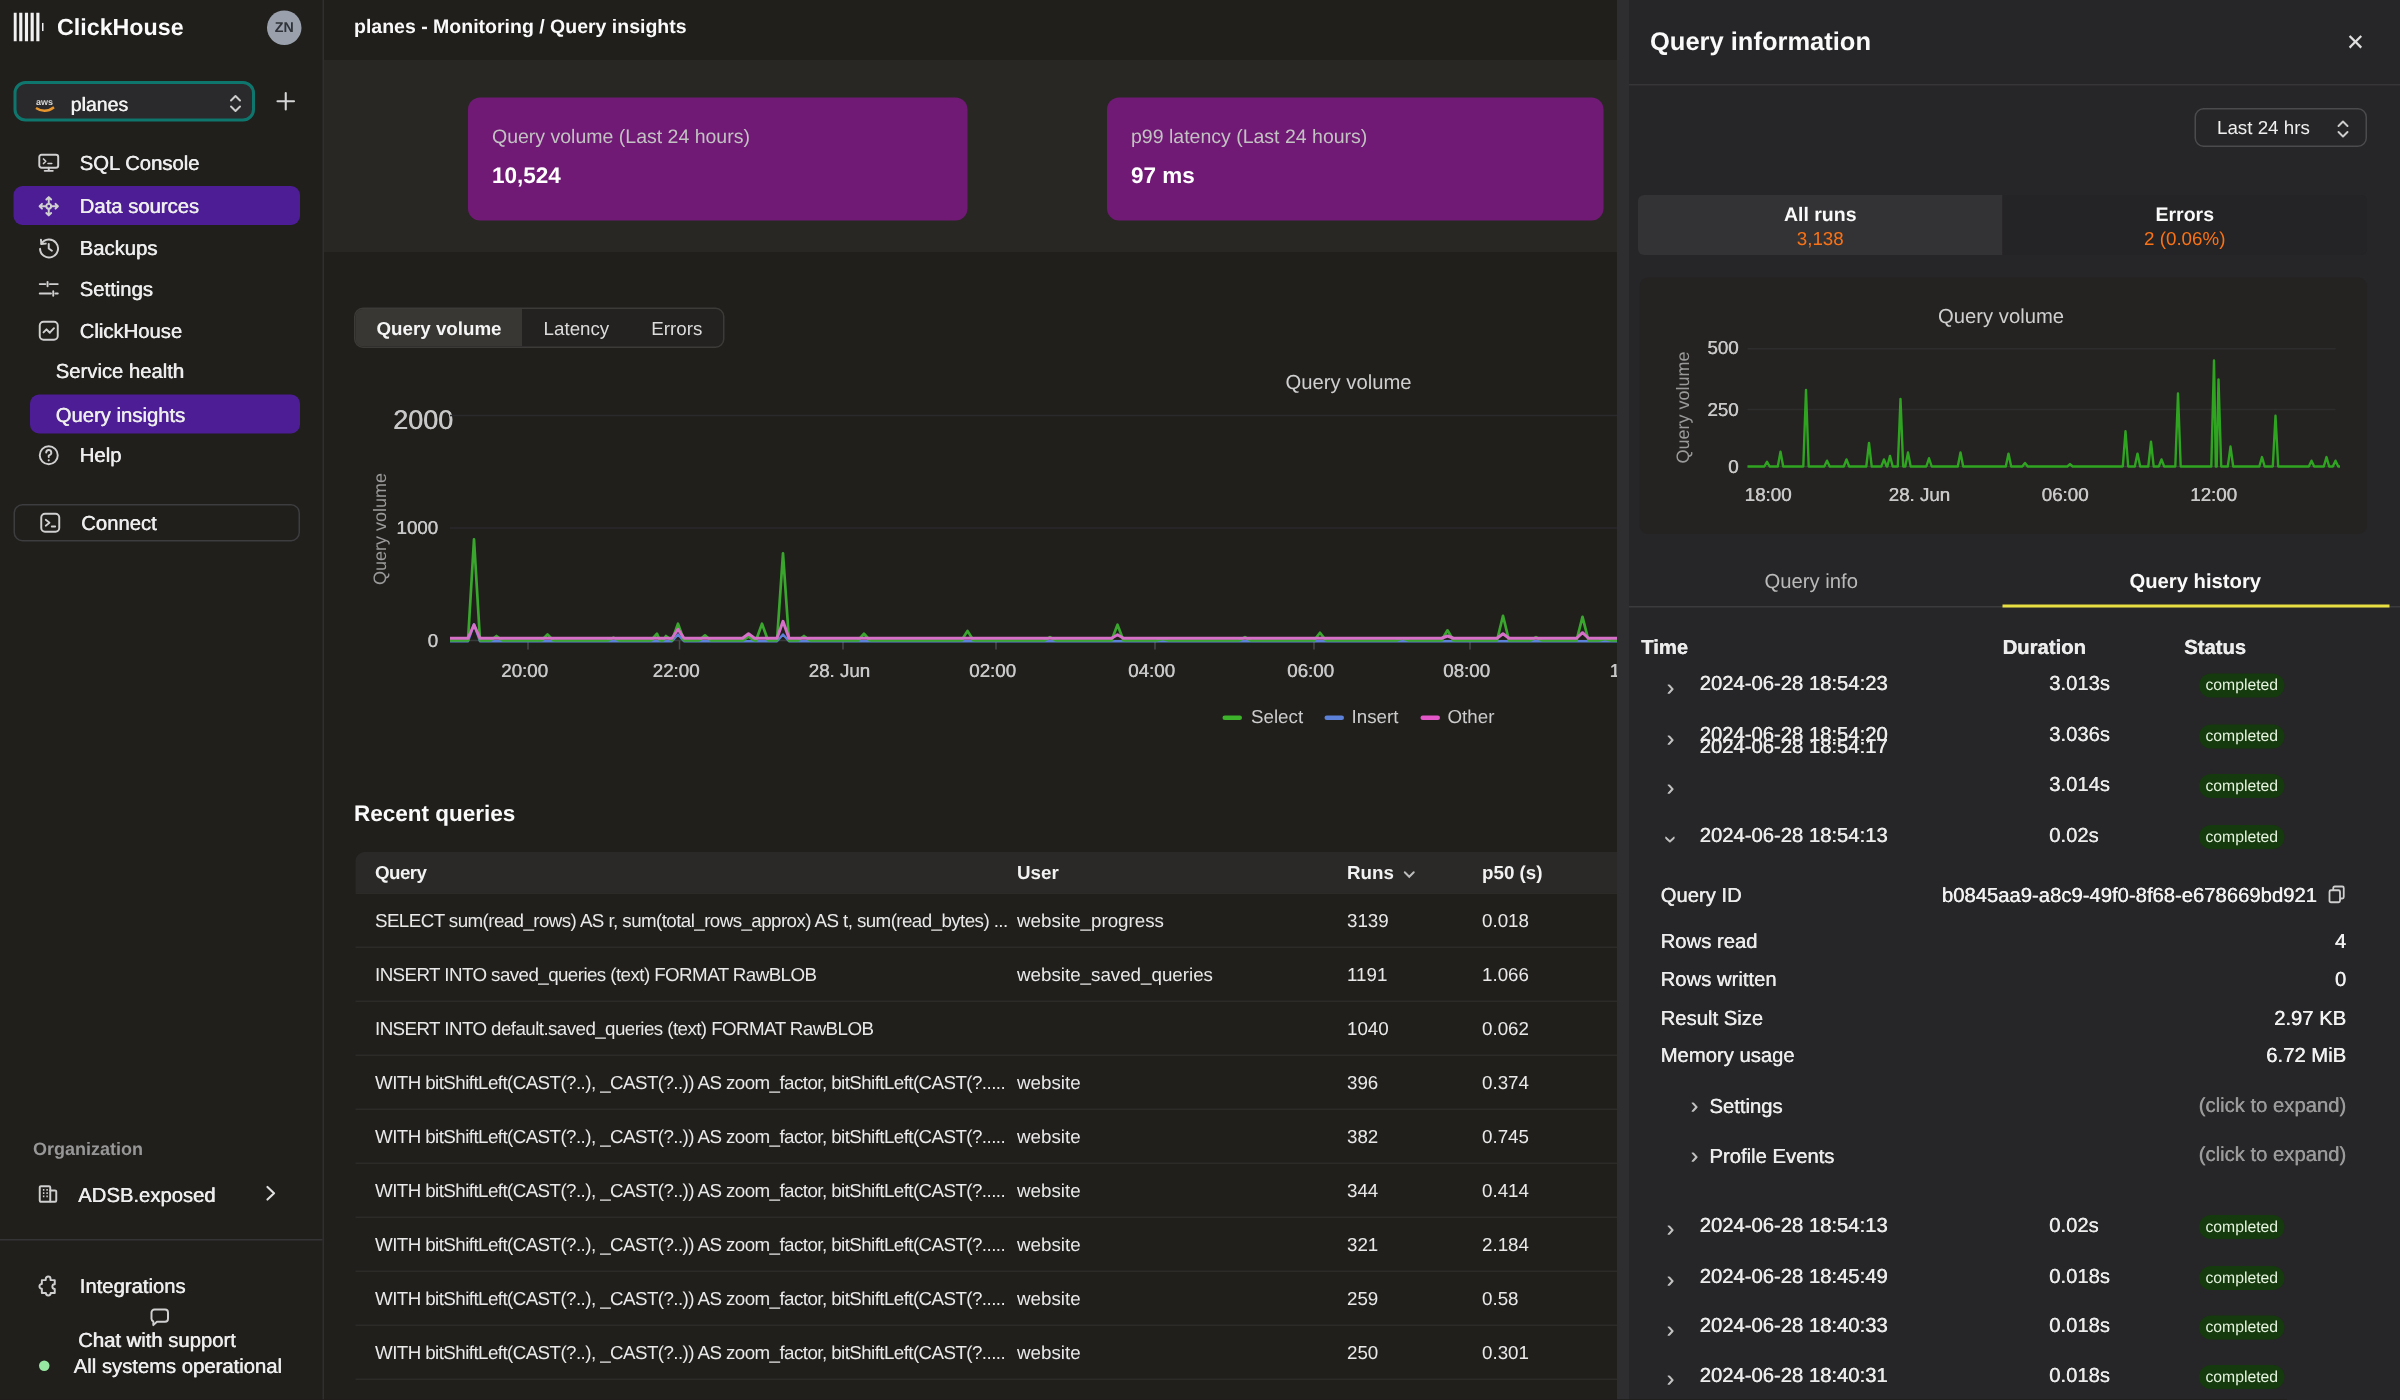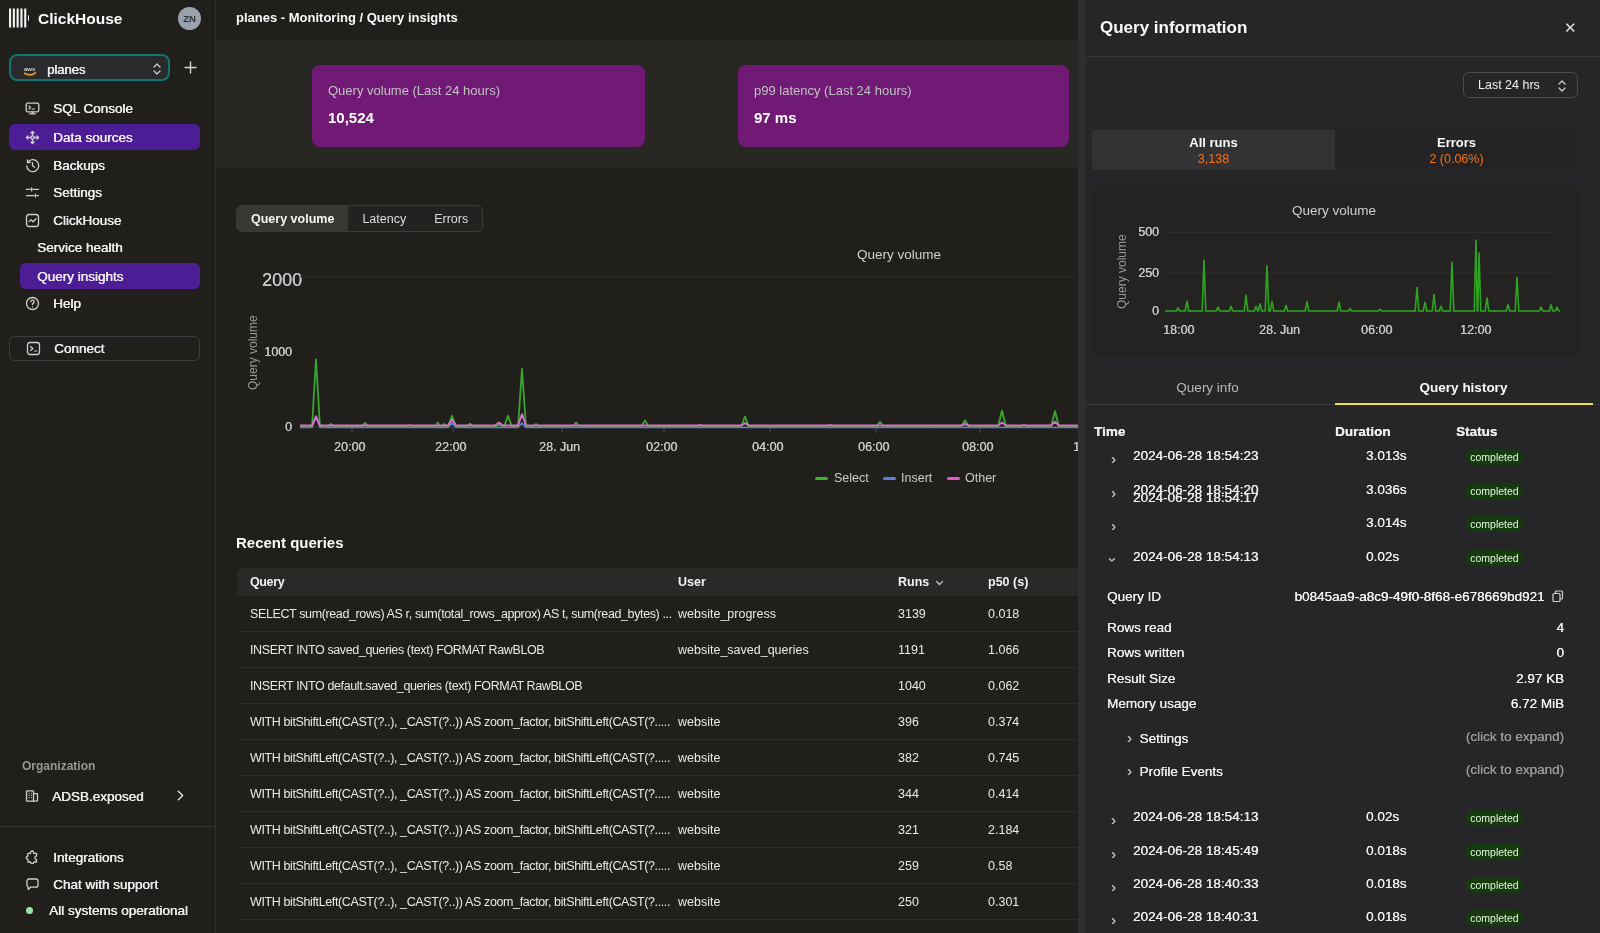--- a/index.html
+++ b/index.html
@@ -177,7 +177,7 @@
         </svg>
         <span>Integrations</span>
       </div>
-    <div class="navitem" style="top:871px;">
+    <div class="navitem" style="top:871px;flex-direction:column;">
         <svg width="15" height="15" viewBox="0 0 15 15">
           <path d="M2 4 A2 2 0 0 1 4 2 L11 2 A2 2 0 0 1 13 4 L13 8.2 A2 2 0 0 1 11 10.2 L5.6 10.2 L3.2 12.4 L3.2 10 A2 2 0 0 1 2 8.2 Z" stroke="#d0d0d0" stroke-width="1.3" fill="none" stroke-linecap="round" stroke-linejoin="round"></path>
         </svg>

